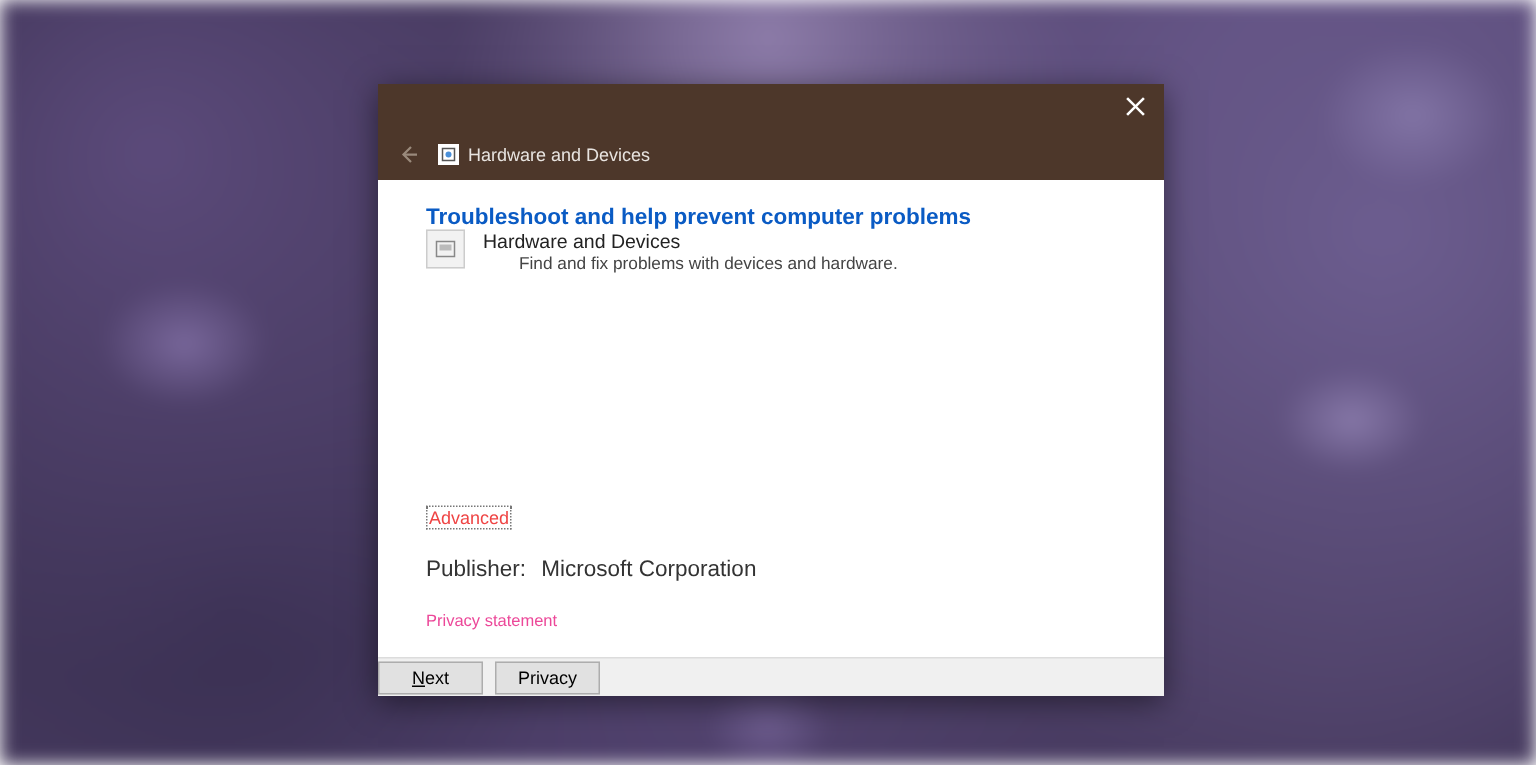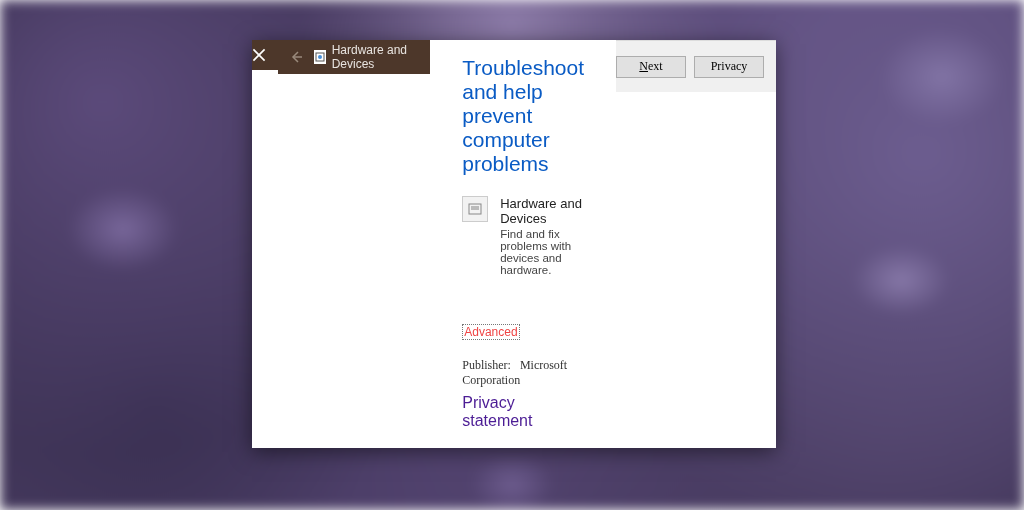--- a/index.html
+++ b/index.html
@@ -39,13 +39,13 @@
     .dialog {
       position: absolute;
       left: 252px;
-      top: 40px;
+      top: 56px;
       width: 524px;
       height: 408px;
       background: #fff;
       box-shadow: 0 4px 20px rgba(0,0,0,0.5);
       display: flex;
-      flex-direction: row;
+      flex-direction: column;
     }
     .titlebar {
       height: 30px;

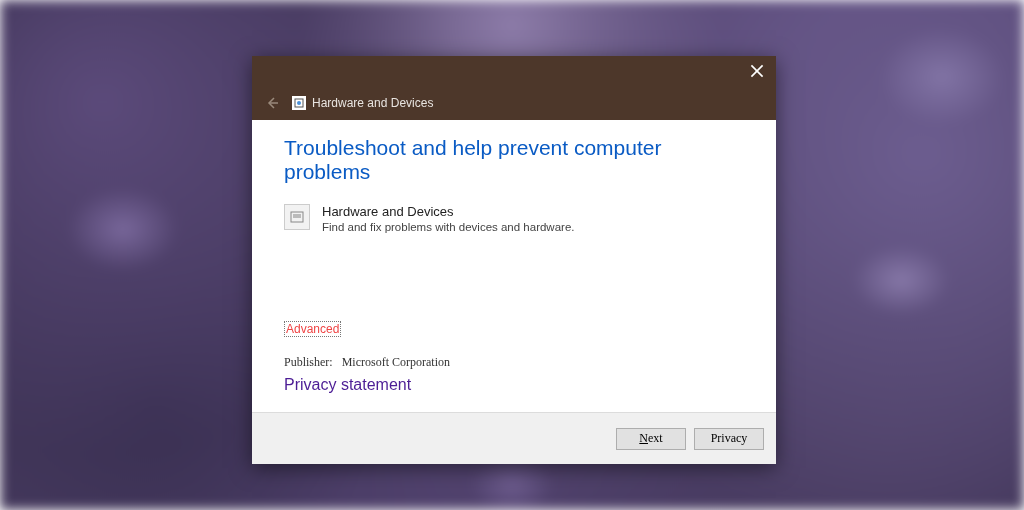--- a/index.html
+++ b/index.html
@@ -105,9 +105,8 @@
     }
     .heading {
       color: #0a5bc4;
-      font-size: 21px;
-      font-weight: 400;
-      margin-bottom: 20px;
+      font-size: 15px;
+      font-weight: 700;
     }
     .item-row {
       display: flex;

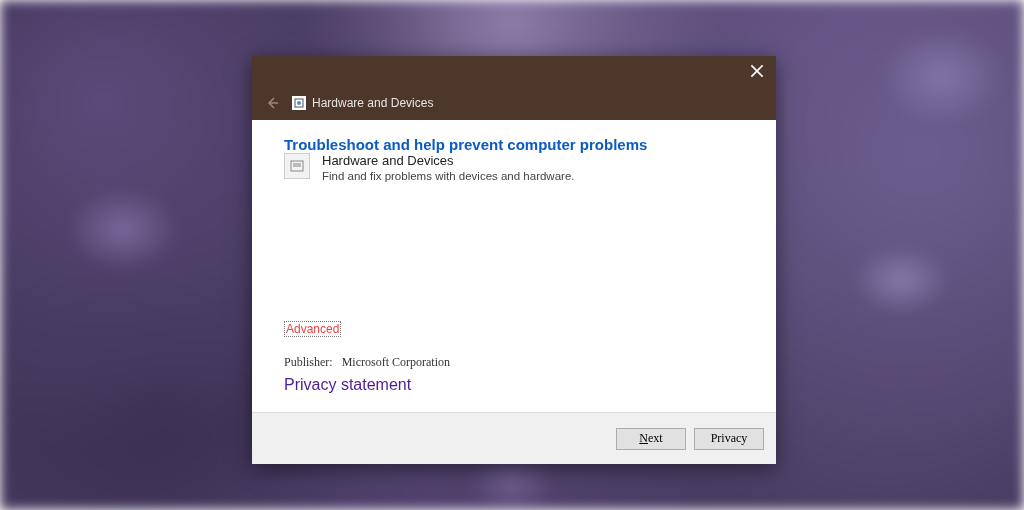--- a/index.html
+++ b/index.html
@@ -136,6 +136,7 @@
     .item-text .item-desc {
       font-size: 11.5px;
       color: #444;
+      margin-left: 24px;
     }
     .spacer {
       flex: 1;

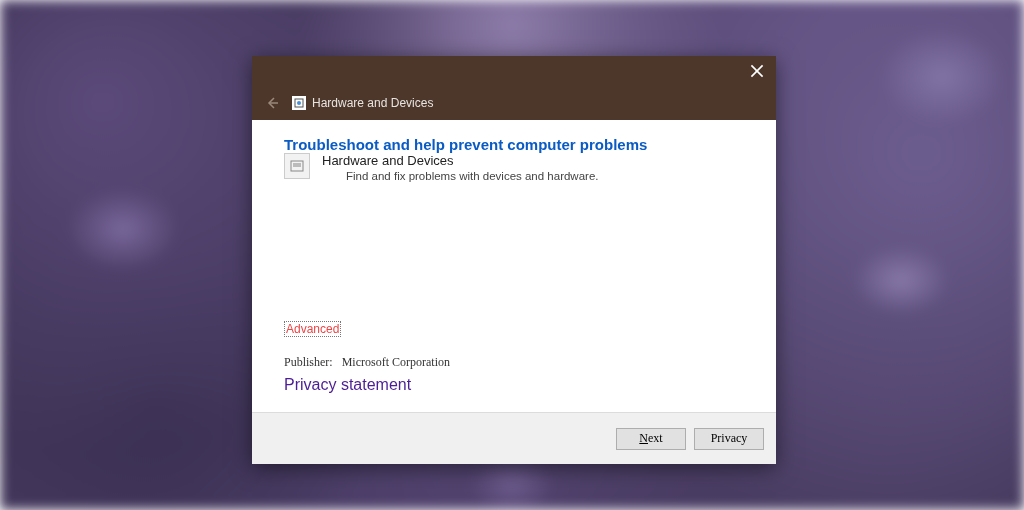--- a/index.html
+++ b/index.html
@@ -153,10 +153,9 @@
       align-self: flex-start;
     }
     .publisher-row {
-      font-size: 12px;
+      font-size: 15px;
       color: #333;
-      margin-bottom: 6px;
-      font-family: Liberation Serif, serif;
+      margin-bottom: 20px;
     }
     .publisher-label {
       margin-right: 6px;

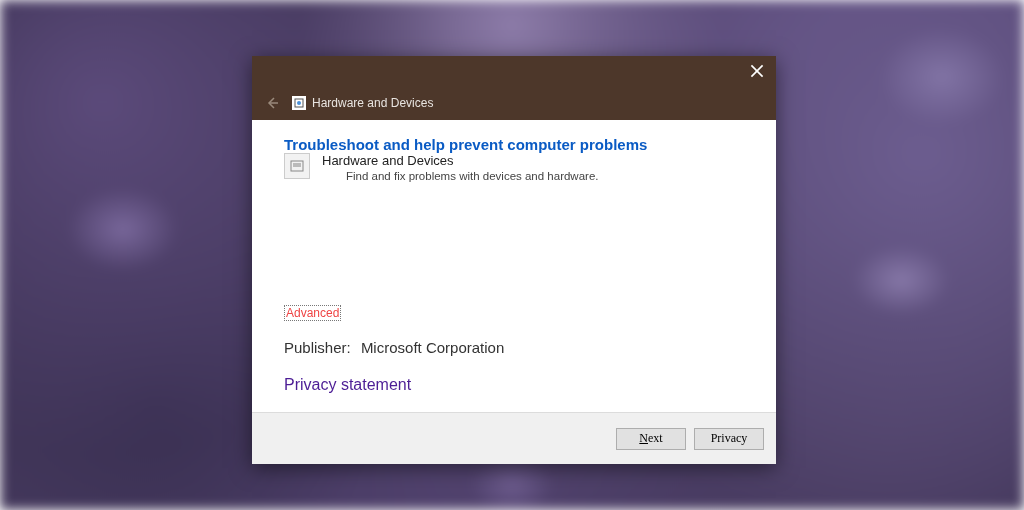--- a/index.html
+++ b/index.html
@@ -161,8 +161,8 @@
       margin-right: 6px;
     }
     .privacy-link {
-      color: #4c1d95;
-      font-size: 16px;
+      color: #ec4899;
+      font-size: 11px;
       text-decoration: none;
       cursor: pointer;
       margin-bottom: 10px;

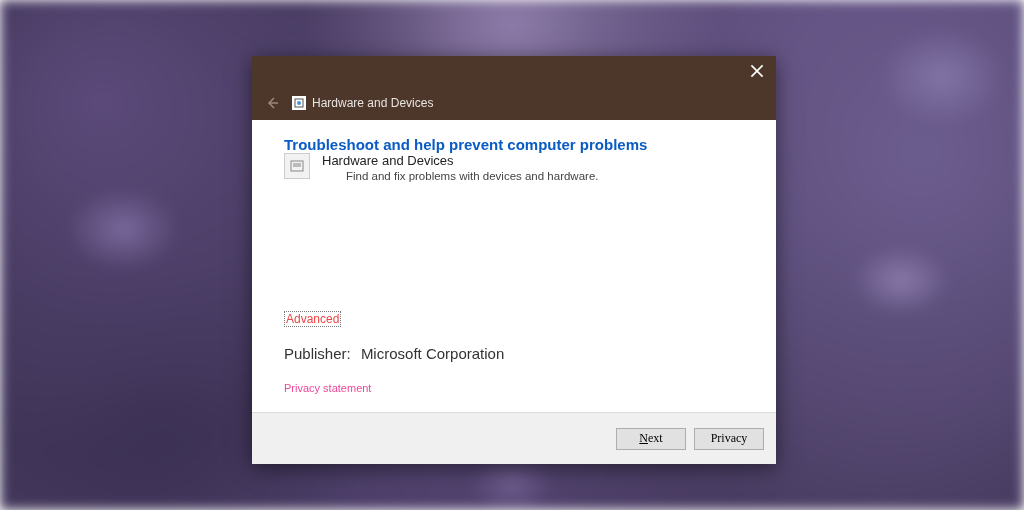--- a/index.html
+++ b/index.html
@@ -169,15 +169,14 @@
       align-self: flex-start;
     }
     .button-bar {
-      height: 52px;
+      height: 26px;
       background: #f0f0f0;
       border-top: 1px solid #dcdcdc;
       display: flex;
       align-items: center;
-      justify-content: flex-end;
+      justify-content: flex-start;
       padding-right: 12px;
       gap: 8px;
-      font-family: Liberation Serif, serif;
     }
     .btn {
       min-width: 70px;

